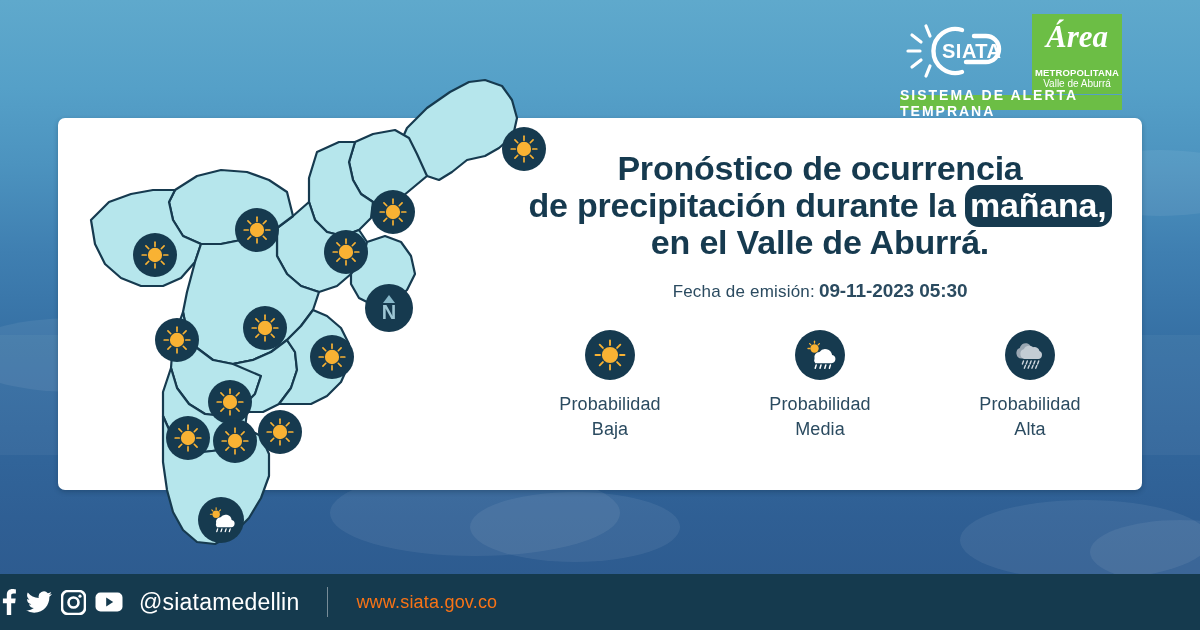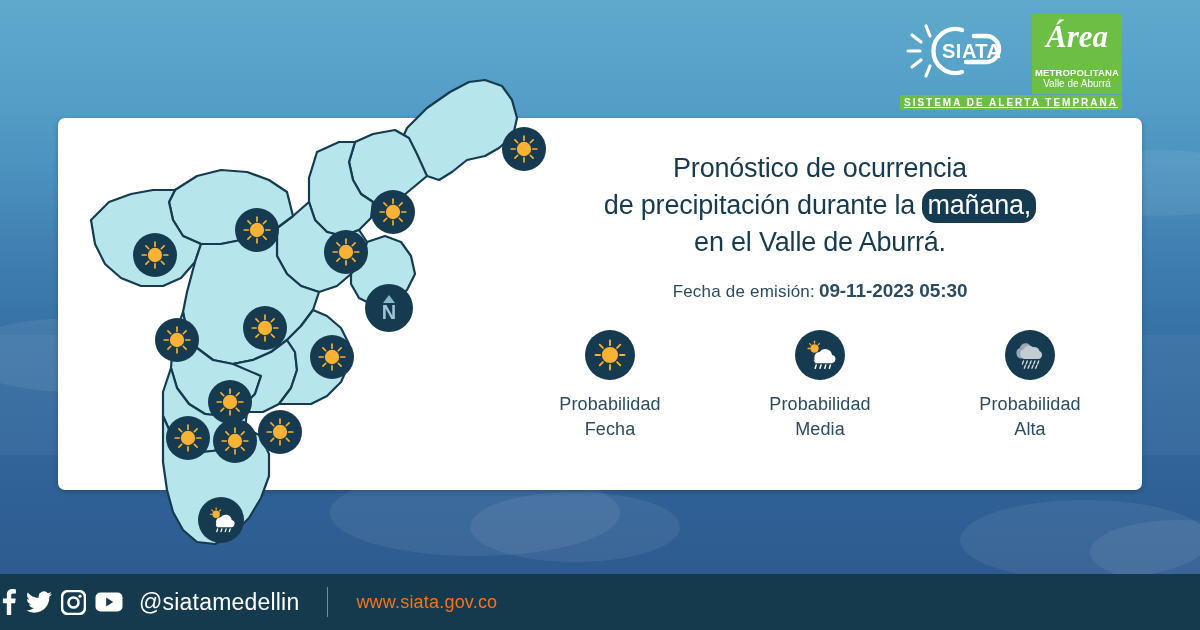--- a/index.html
+++ b/index.html
@@ -212,12 +212,11 @@
     width: 222px; height: 15px;
     background: #6cbe45;
     color: #ffffff;
-    font-size: 10px;
+    font-size: 14px;
     font-weight: bold;
     letter-spacing: 2.0px;
     display:flex; align-items:center; justify-content:center;
     box-sizing: border-box;
-    text-decoration: underline;
   }
 
   

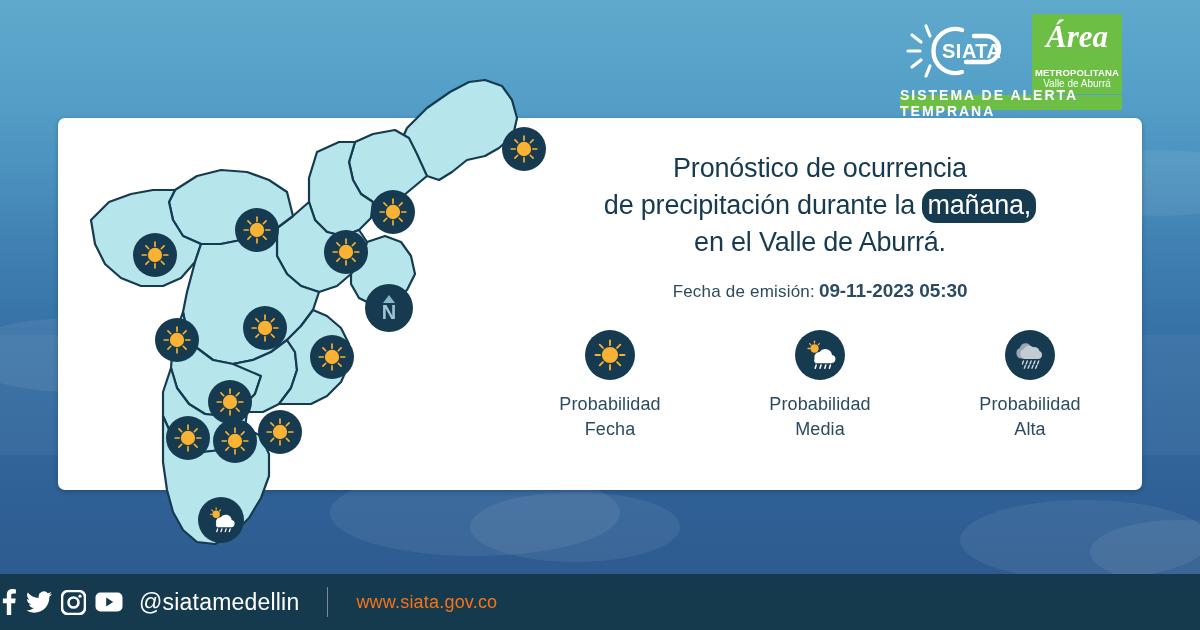--- a/index.html
+++ b/index.html
@@ -119,8 +119,8 @@
   #headline {
     text-align: center;
     color: #163a4f;
-    font-weight: normal;
-    font-size: 27px;
+    font-weight: bold;
+    font-size: 34px;
     line-height: 37px;
     letter-spacing: -0.2px;
   }

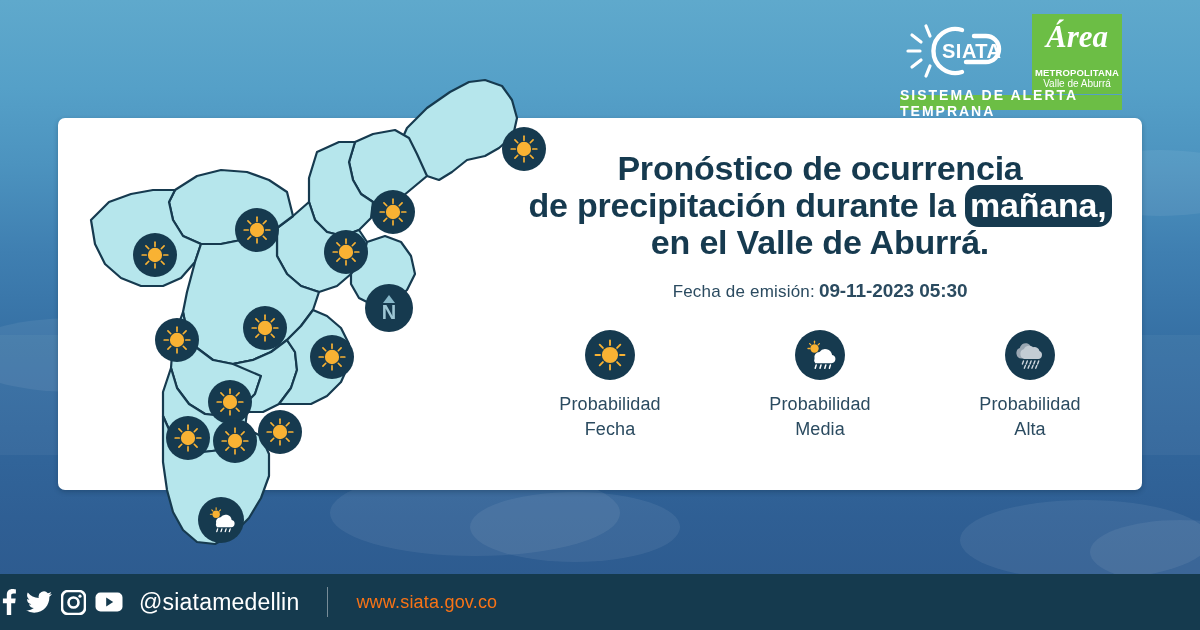--- a/index.html
+++ b/index.html
@@ -557,7 +557,7 @@
       </div>
       <div class="legend-label">
         <div>Probabilidad</div>
-        <div>Fecha</div>
+        <div>Baja</div>
       </div>
     </div>
 

